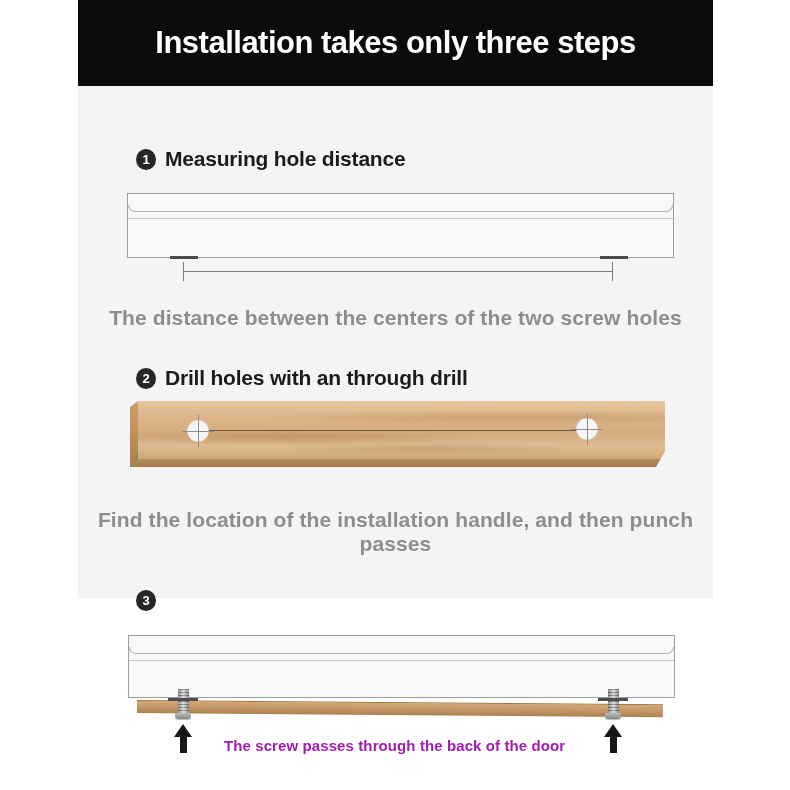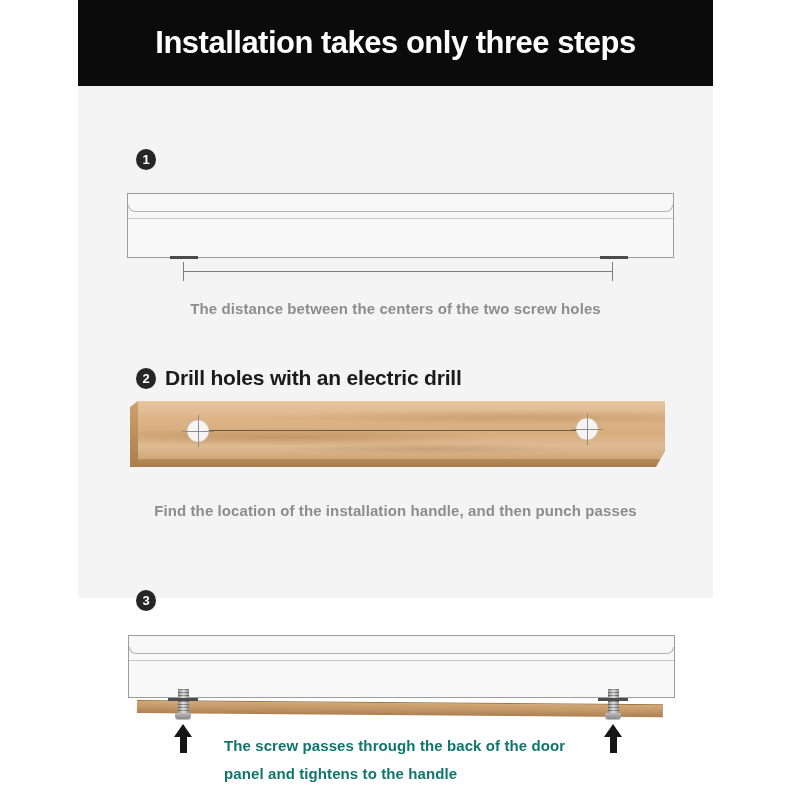--- a/index.html
+++ b/index.html
@@ -105,6 +105,7 @@
     <section>
       <div class="step-heading h1pos">
         <span class="badge">1</span>
+        <span class="step-title">Measuring hole distance</span>
       </div>
 
       <div class="handle s1">

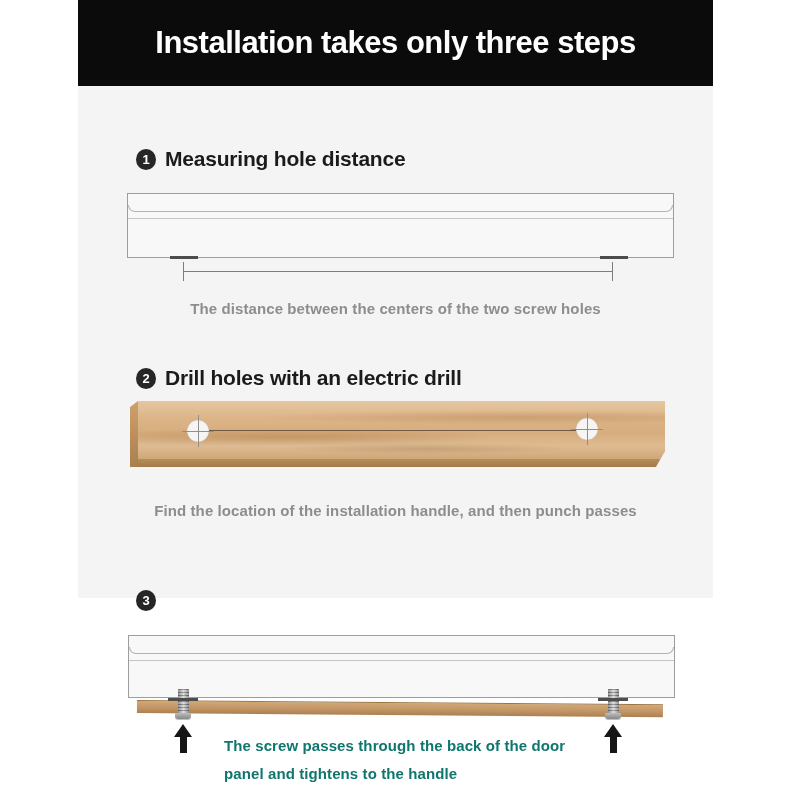--- a/index.html
+++ b/index.html
@@ -42,7 +42,7 @@
 
   
   .caption{position:absolute;left:0;width:635px;text-align:center;
-           font-size:15px;font-weight:bold;color:#8d8d8d;letter-spacing:0.1px;}
+           font-size:21px;font-weight:bold;color:#8d8d8d;letter-spacing:0.1px;}
   .cap1{top:285px;} .cap2{top:487px;}
   .cap3{position:absolute;left:146px;top:732px;text-align:left;
         font-size:15px;font-weight:bold;color:#0f766e;line-height:28px;letter-spacing:0.1px;}

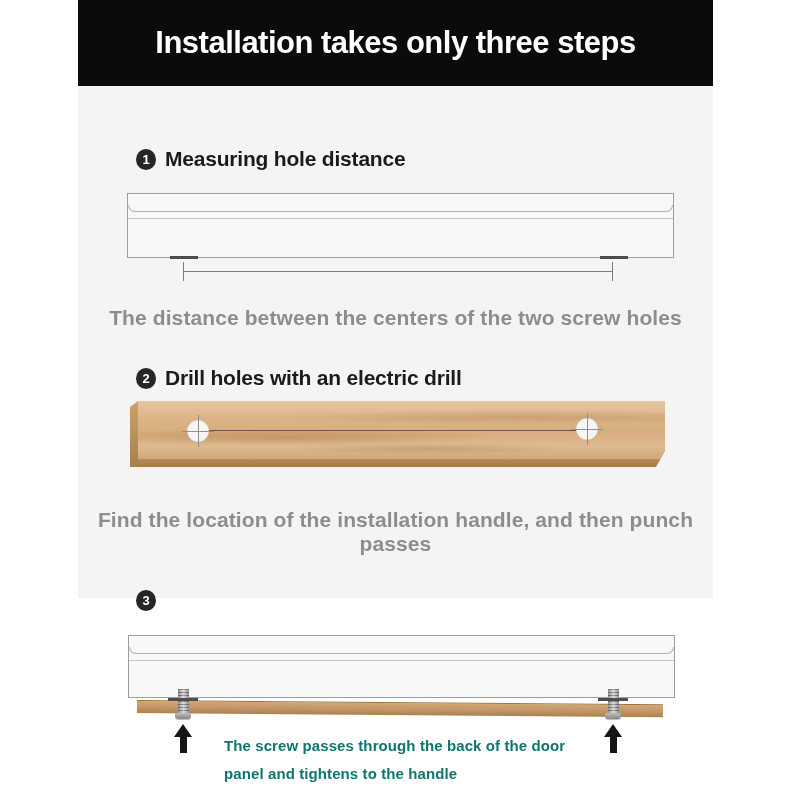--- a/index.html
+++ b/index.html
@@ -125,7 +125,7 @@
     <section>
       <div class="step-heading h2pos">
         <span class="badge">2</span>
-        <span class="step-title">Drill holes with an electric drill</span>
+        <span class="step-title">Drill holes with an through drill</span>
       </div>
 
       <div class="board">

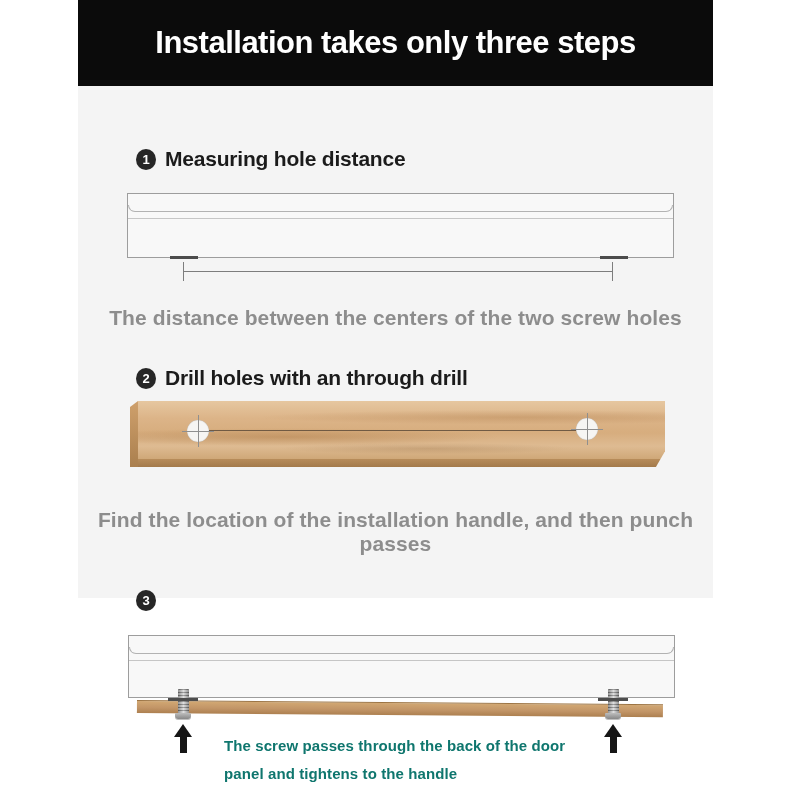--- a/index.html
+++ b/index.html
@@ -45,7 +45,7 @@
            font-size:21px;font-weight:bold;color:#8d8d8d;letter-spacing:0.1px;}
   .cap1{top:285px;} .cap2{top:487px;}
   .cap3{position:absolute;left:146px;top:732px;text-align:left;
-        font-size:15px;font-weight:bold;color:#0f766e;line-height:28px;letter-spacing:0.1px;}
+        font-size:15px;font-weight:bold;color:#a21caf;line-height:28px;letter-spacing:0.1px;}
 
   
   .board{position:absolute;left:52px;top:401px;width:535px;height:66px;

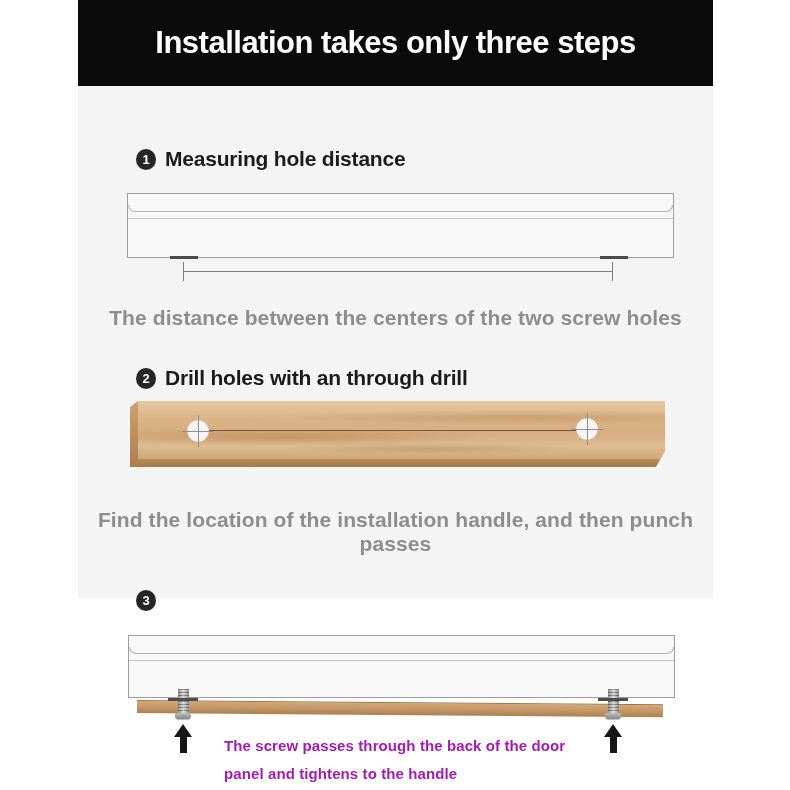--- a/index.html
+++ b/index.html
@@ -174,7 +174,6 @@
 
       <div class="cap3">
         <div>The screw passes through the back of the door</div>
-        <div>panel and tightens to the handle</div>
       </div>
     </section>
 

